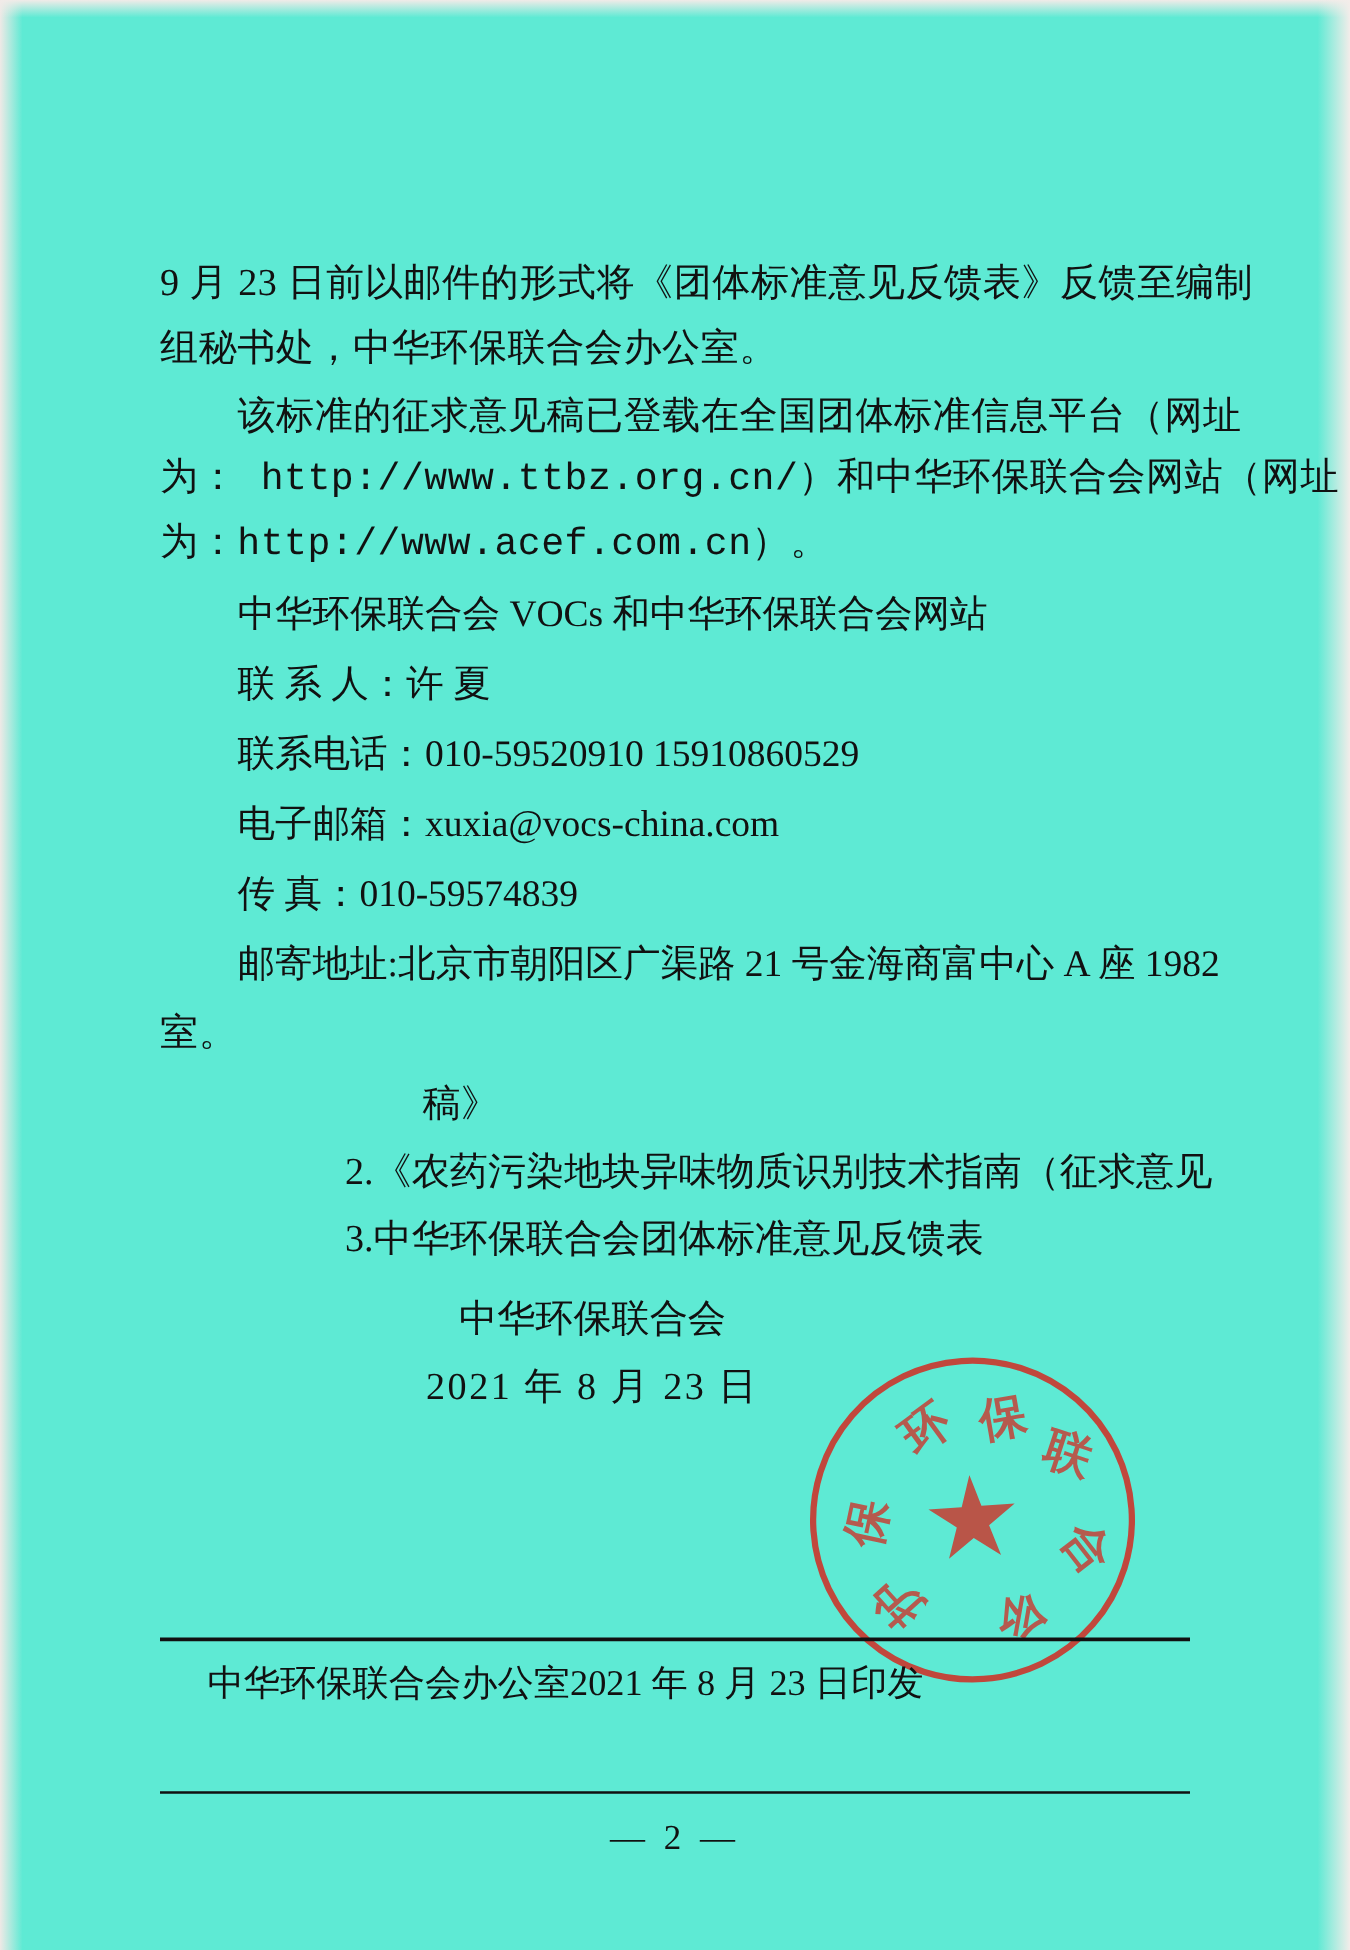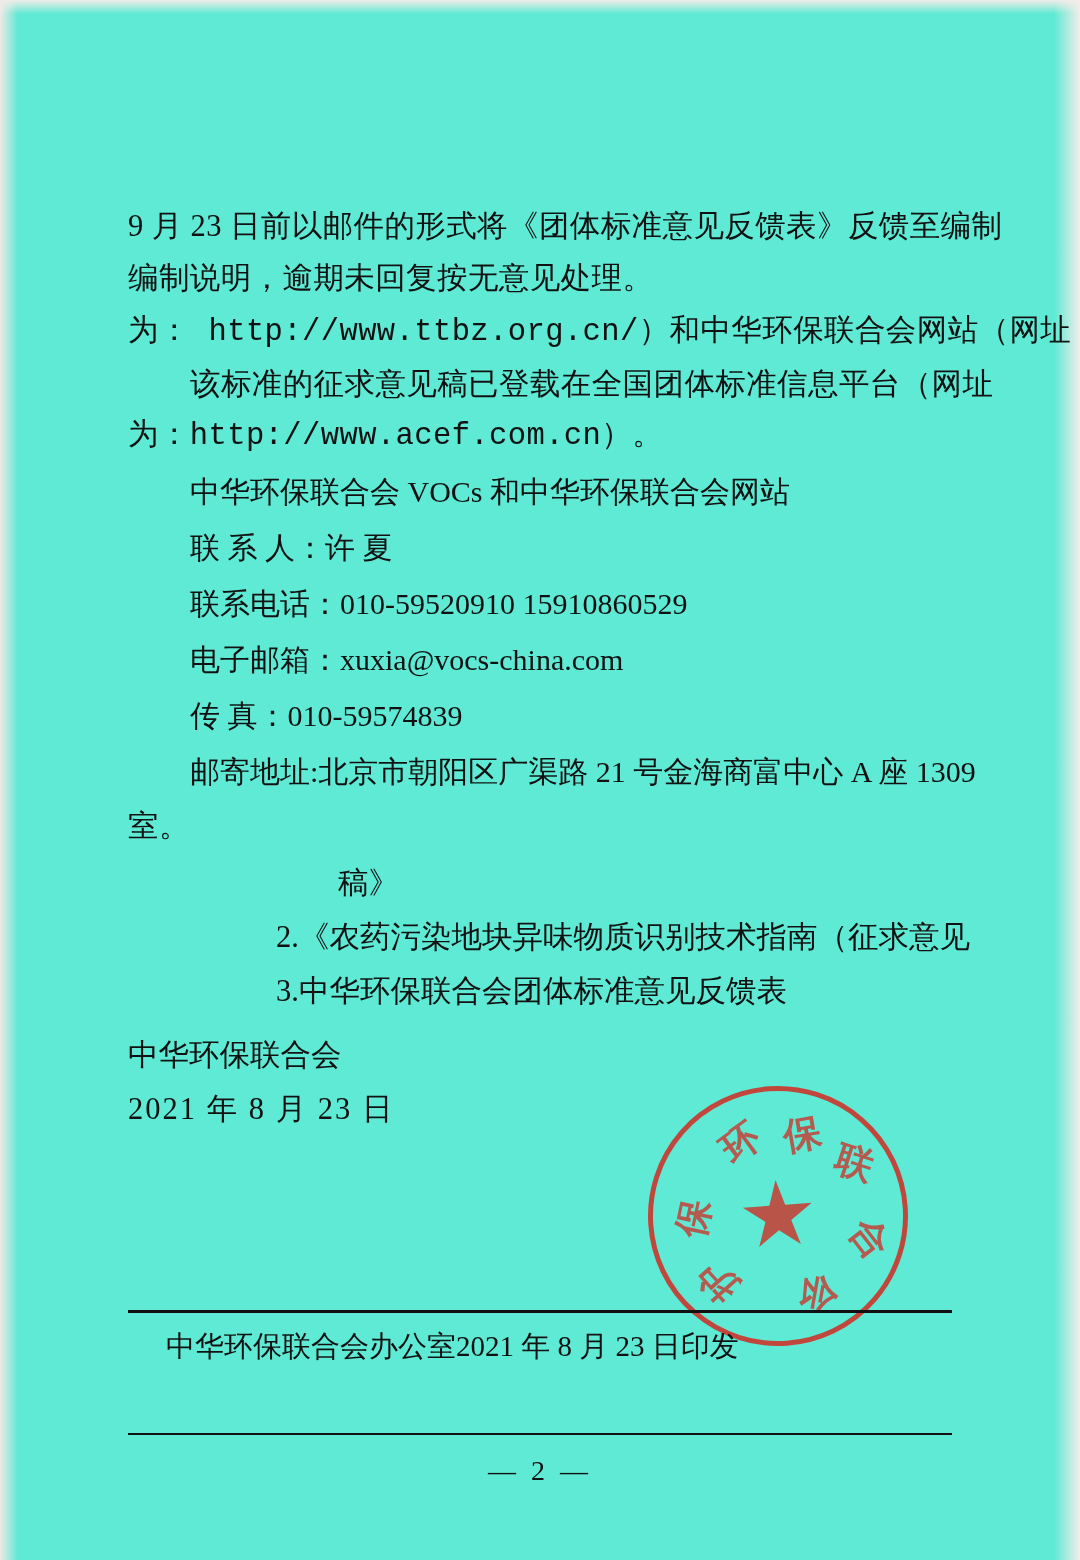--- a/index.html
+++ b/index.html
@@ -175,7 +175,7 @@
 
     <div class="para">
       <p class="body-line">9 月 23 日前以邮件的形式将《团体标准意见反馈表》反馈至编制</p>
-      <p class="body-line">编制说明，逾期未回复按无意见处理。</p>
+      <p class="body-line">组秘书处，中华环保联合会办公室。</p>
     </div>
 
     <div class="para">

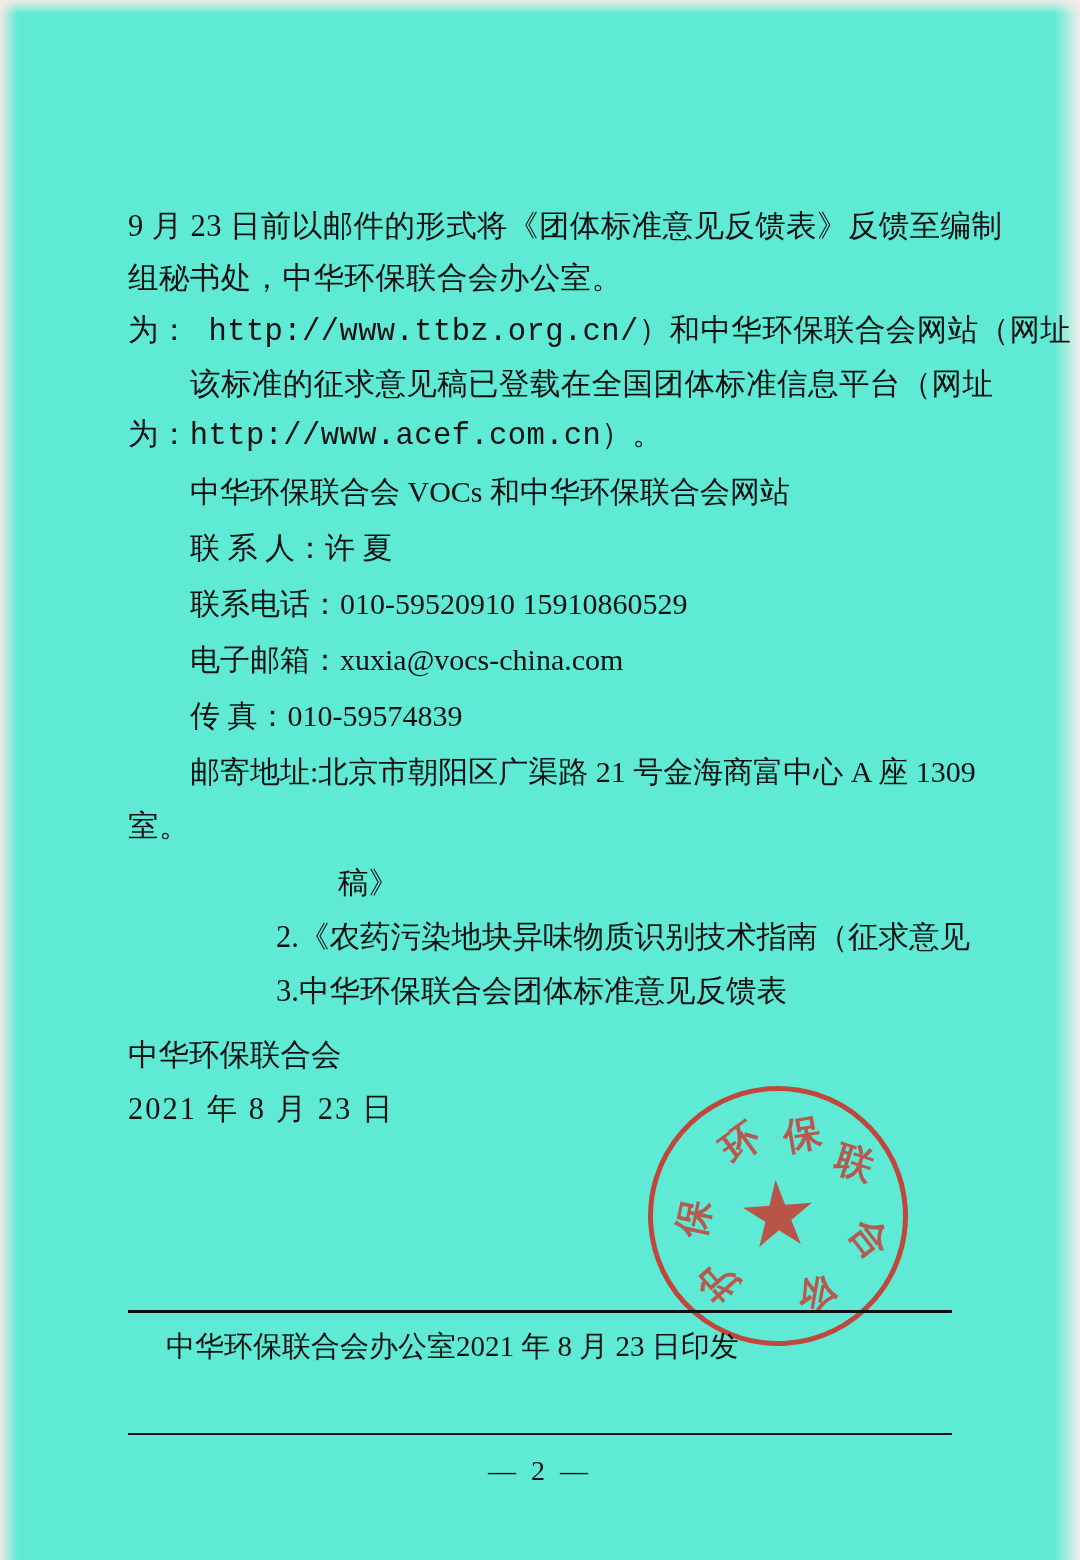--- a/index.html
+++ b/index.html
@@ -179,8 +179,8 @@
     </div>
 
     <div class="para">
+      <p class="body-line indent2">该标准的征求意见稿已登载在全国团体标准信息平台（网址</p>
       <p class="body-line mono">为： http://www.ttbz.org.cn/）和中华环保联合会网站（网址</p>
-      <p class="body-line indent2">该标准的征求意见稿已登载在全国团体标准信息平台（网址</p>
       <p class="body-line mono">为：http://www.acef.com.cn）。</p>
     </div>
 

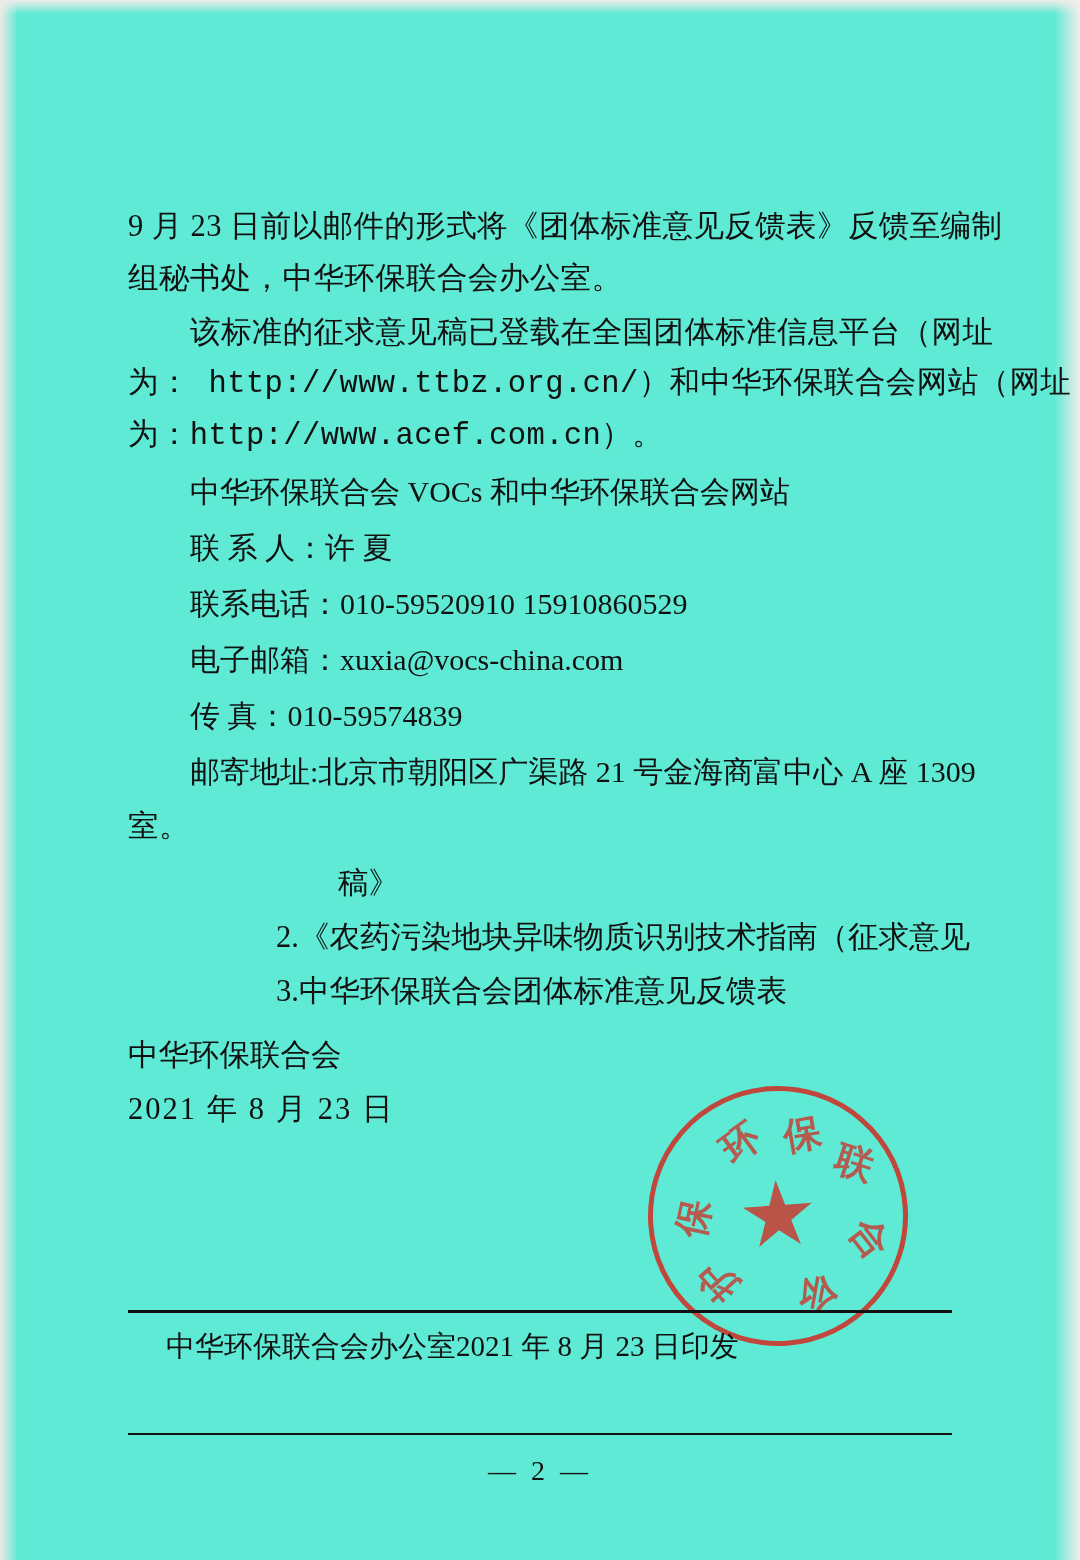--- a/index.html
+++ b/index.html
@@ -190,7 +190,7 @@
       <p>联系电话：010-59520910  15910860529</p>
       <p>电子邮箱：xuxia@vocs-china.com</p>
       <p>传    真：010-59574839</p>
-      <p>邮寄地址:北京市朝阳区广渠路 21 号金海商富中心 A 座 1309</p>
+      <p>邮寄地址:北京市朝阳区广渠路 21 号金海商富中心 A 座 1982</p>
     </div>
     <p class="body-line">室。</p>
 

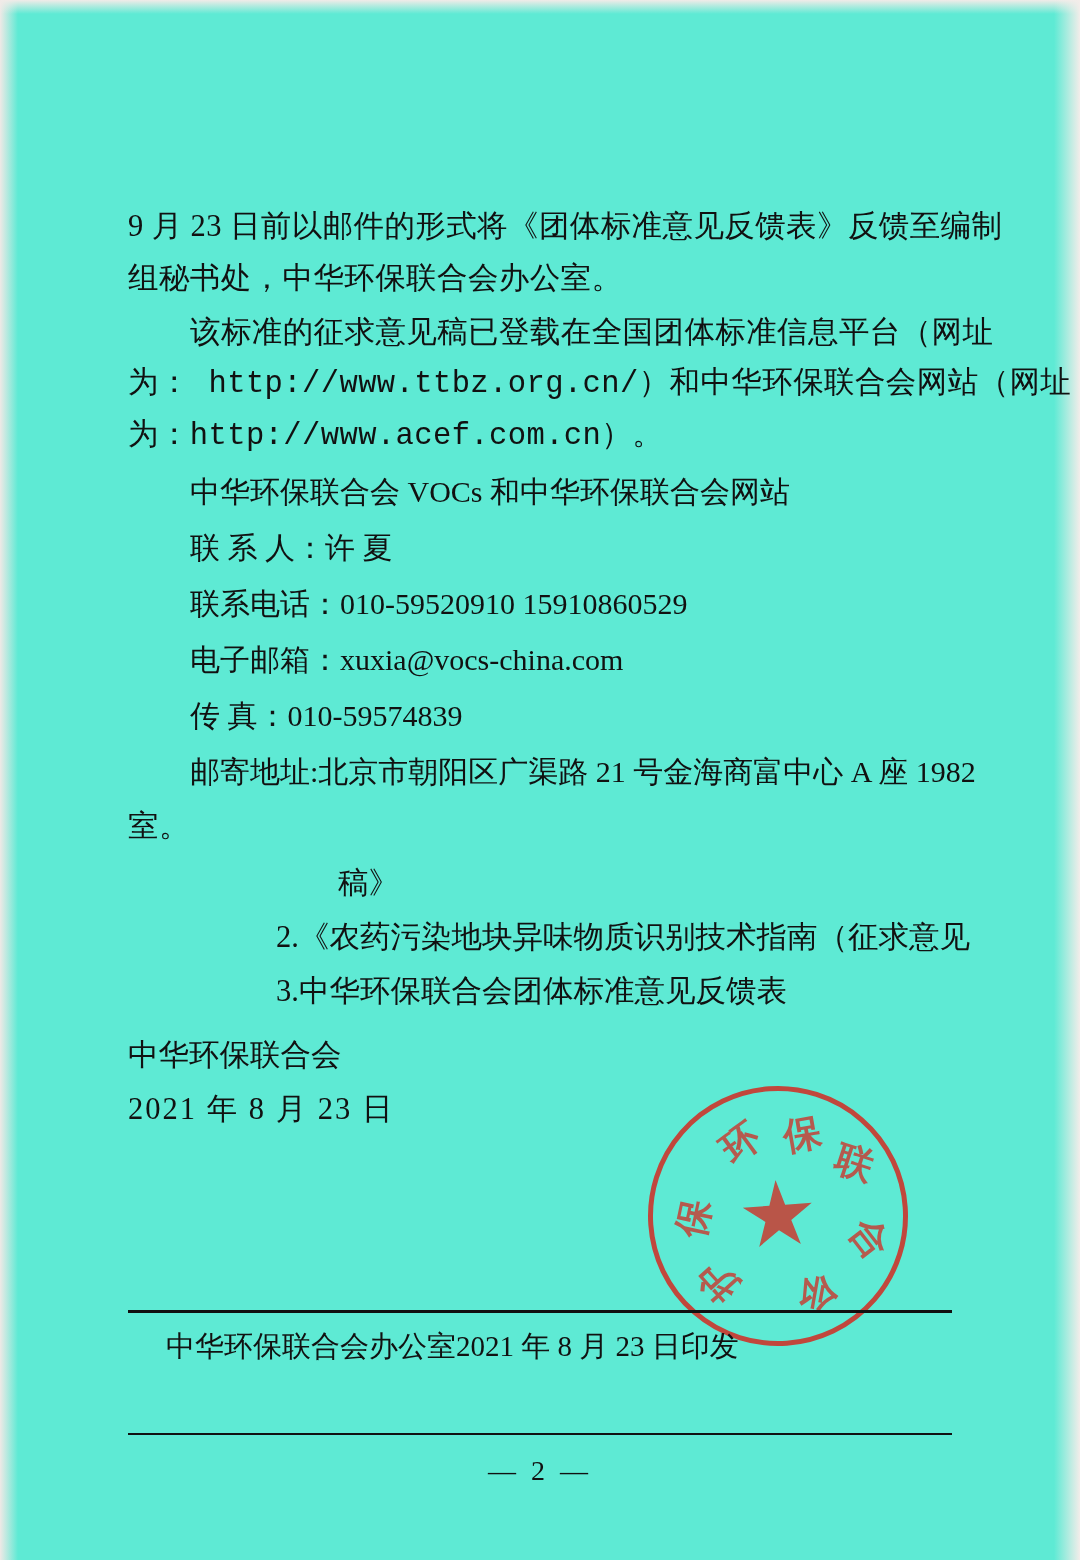--- a/index.html
+++ b/index.html
@@ -79,7 +79,7 @@
   .attach-cont { padding-left: 210px; }
   .signature {
     margin-top: 10px;
-    text-align: left;
+    text-align: center;
     padding-right: 148px;
   }
   .signature p {

